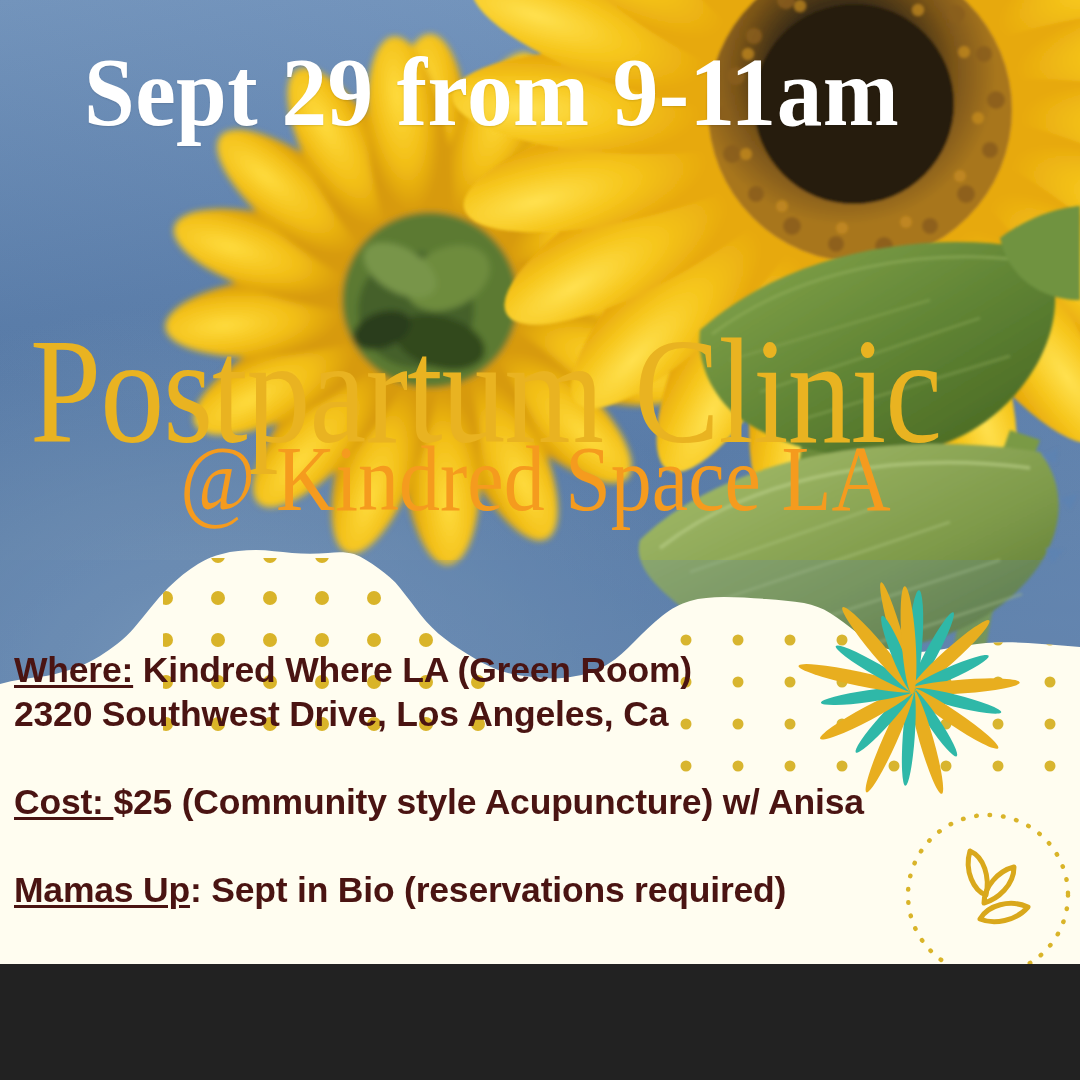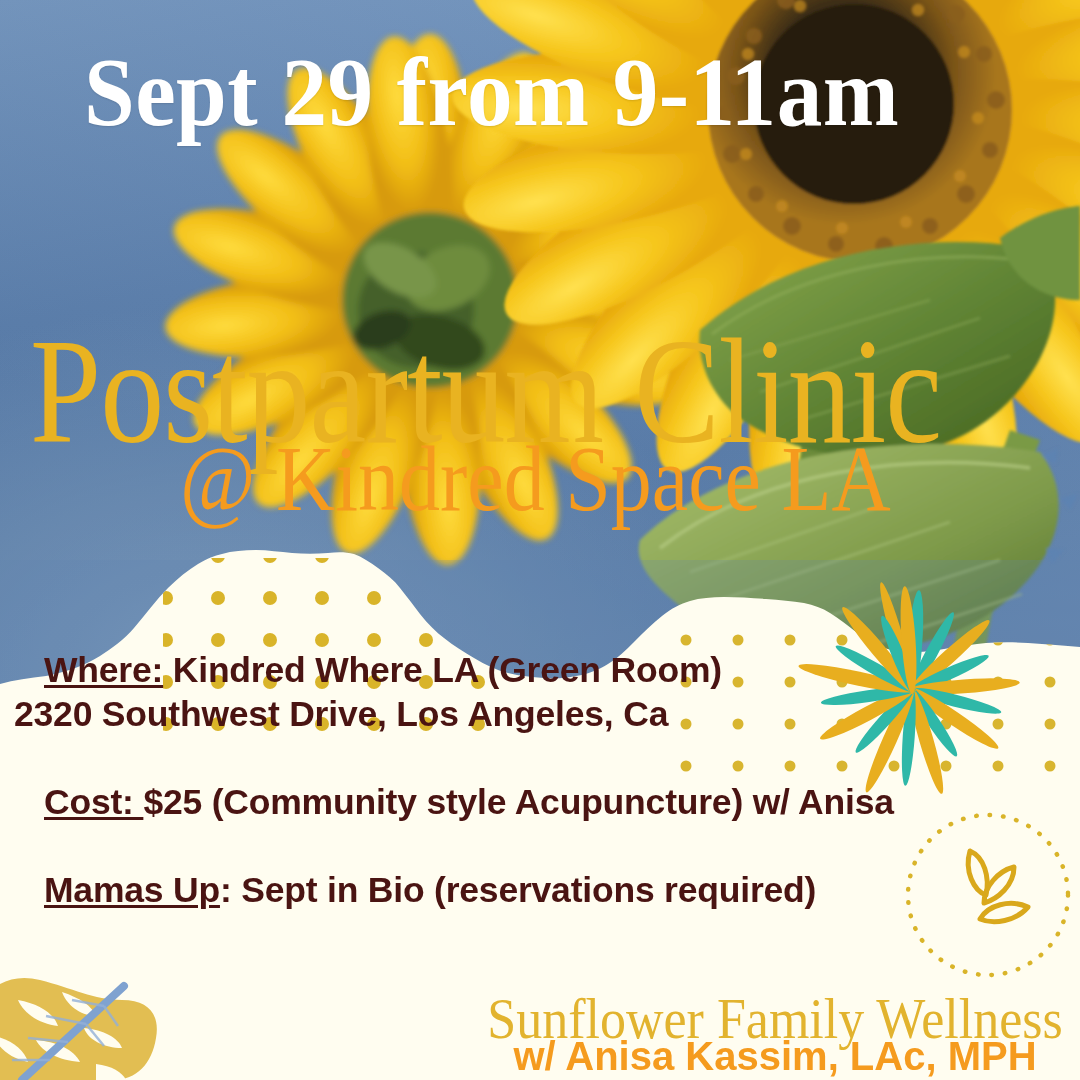--- a/index.html
+++ b/index.html
@@ -5,7 +5,7 @@
   html,body{margin:0;padding:0;background:#222;}
   *{box-sizing:border-box;}
   #poster{
-    position:relative;width:1080px;height:1080px;overflow:hidden;
+    position:relative;width:1080px;height:964px;overflow:hidden;
     background:#FFFDF0;
     font-family:"Liberation Sans",sans-serif;
   }

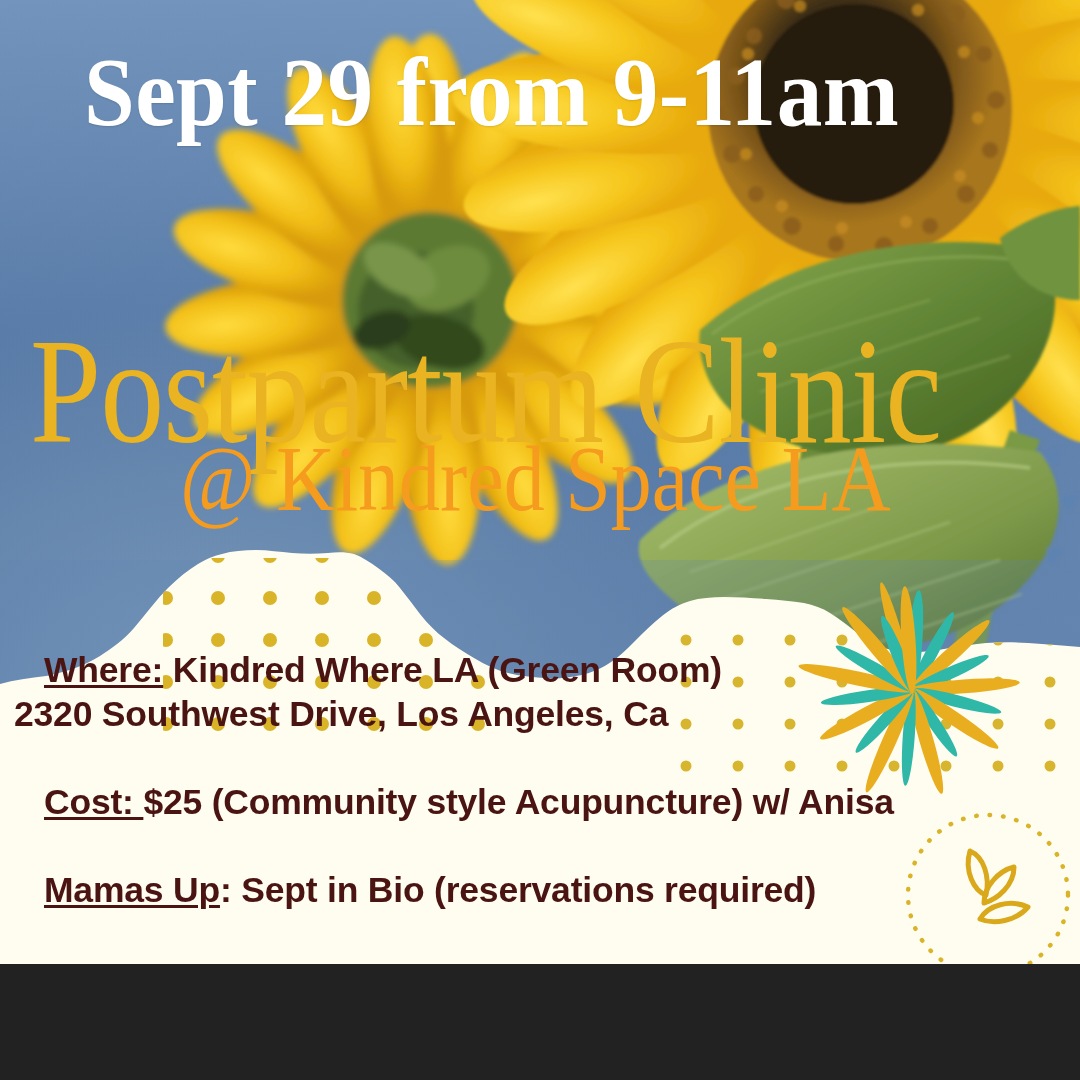--- a/index.html
+++ b/index.html
@@ -81,7 +81,7 @@
   }
   .body-block .row{white-space:nowrap;}
   .body-block .gap{height:44px;}
-  .u{text-decoration:underline;text-underline-offset:3px;text-decoration-thickness:3px;margin-left:30px;}
+  .u{text-decoration:underline;text-underline-offset:3px;text-decoration-thickness:3px;}
 
   
   .sig1{

